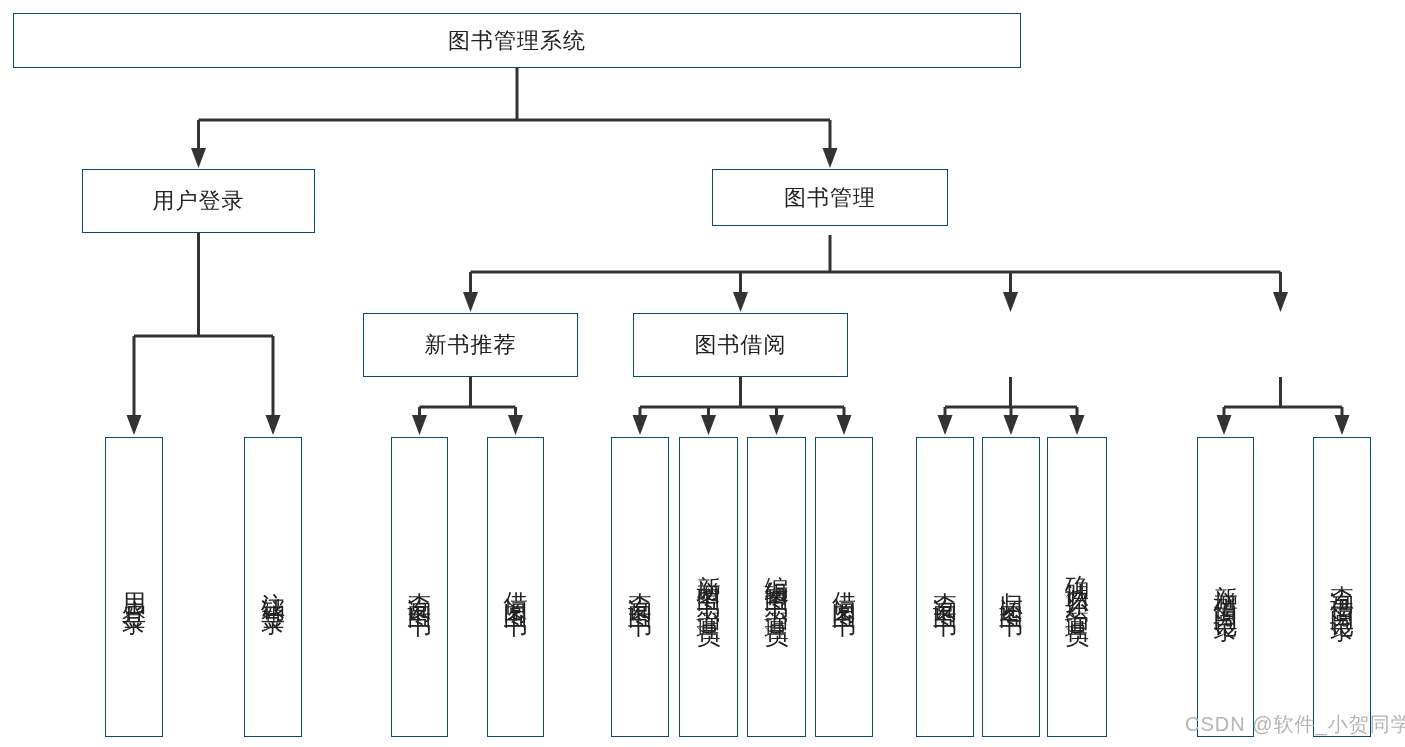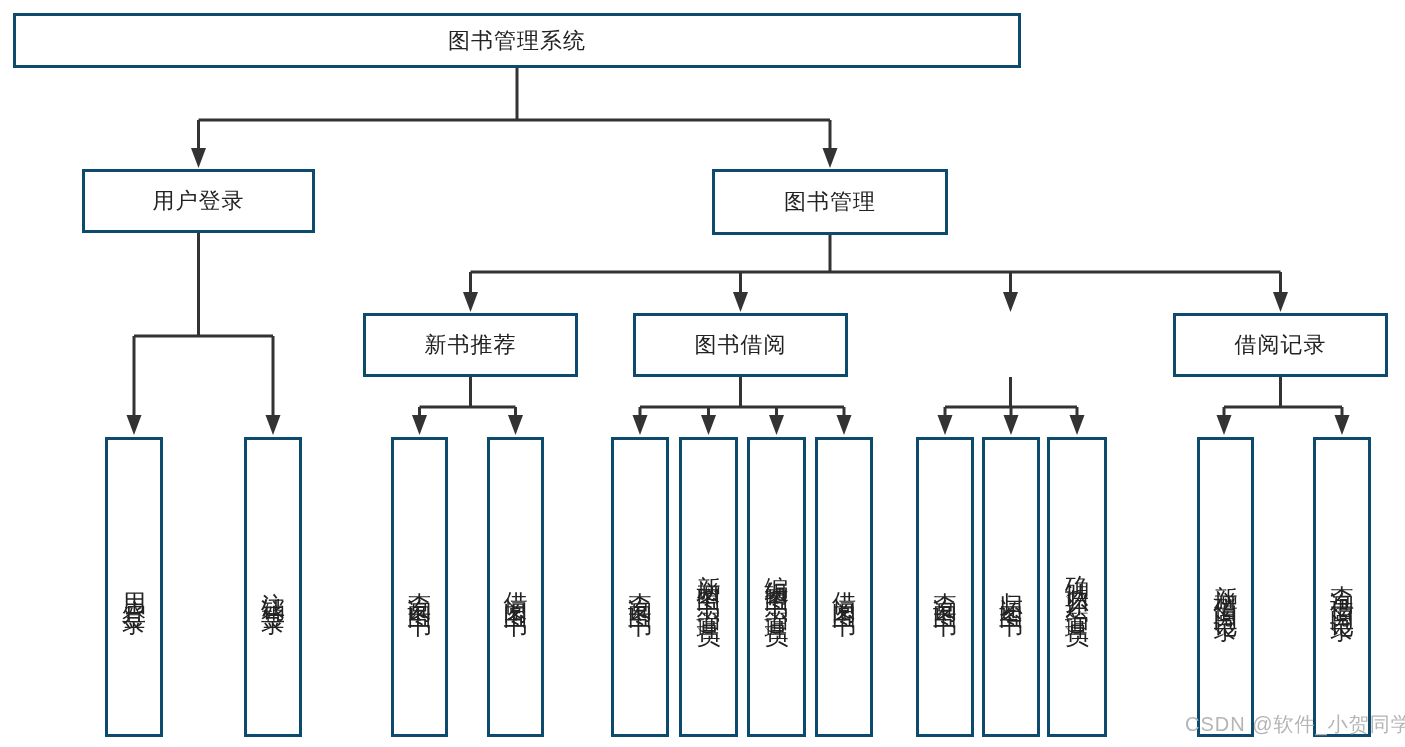--- a/index.html
+++ b/index.html
@@ -15,7 +15,7 @@
     position:absolute;
     box-sizing:border-box;
     background:#ffffff;
-    border:3px solid #0c4a6e;
+    border:1px solid #0c4a6e;
     display:flex;
     align-items:center;
     justify-content:center;

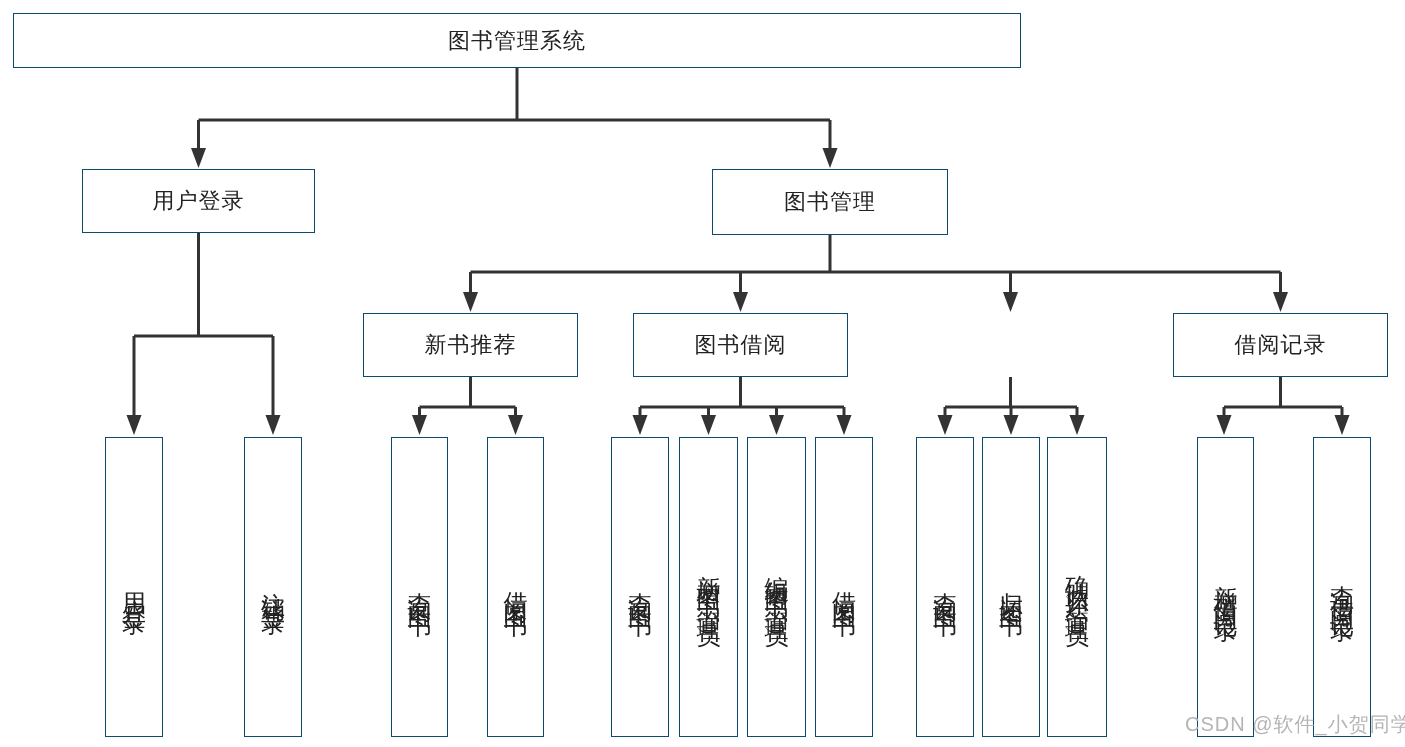--- a/index.html
+++ b/index.html
@@ -123,7 +123,7 @@
   <div class="box" style="left:82px;top:169px;width:233px;height:64px;">
     <span class="hlabel">用户登录</span>
   </div>
-  <div class="box" style="left:712px;top:169px;width:236px;height:66px;">
+  <div class="box" style="left:712px;top:169px;width:236px;height:57px;">
     <span class="hlabel">图书管理</span>
   </div>
 

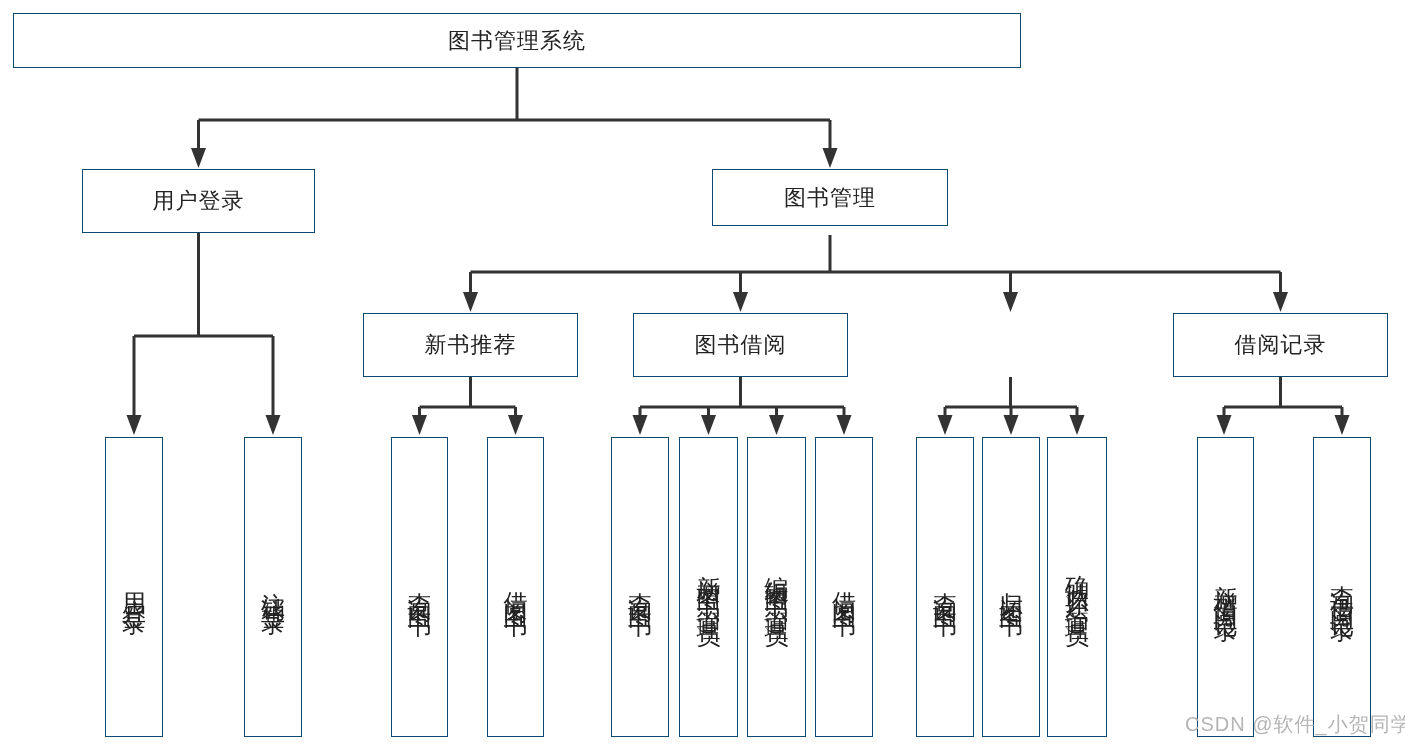--- a/index.html
+++ b/index.html
@@ -133,9 +133,6 @@
   <div class="box" style="left:633px;top:313px;width:215px;height:64px;">
     <span class="hlabel">图书借阅</span>
   </div>
-  <div class="box" style="left:1173px;top:313px;width:215px;height:64px;">
-    <span class="hlabel">借阅记录</span>
-  </div>
 
   <div class="box" style="left:105px;top:437px;width:58px;height:300px;">
     <span class="vtext">用户登录</span>

